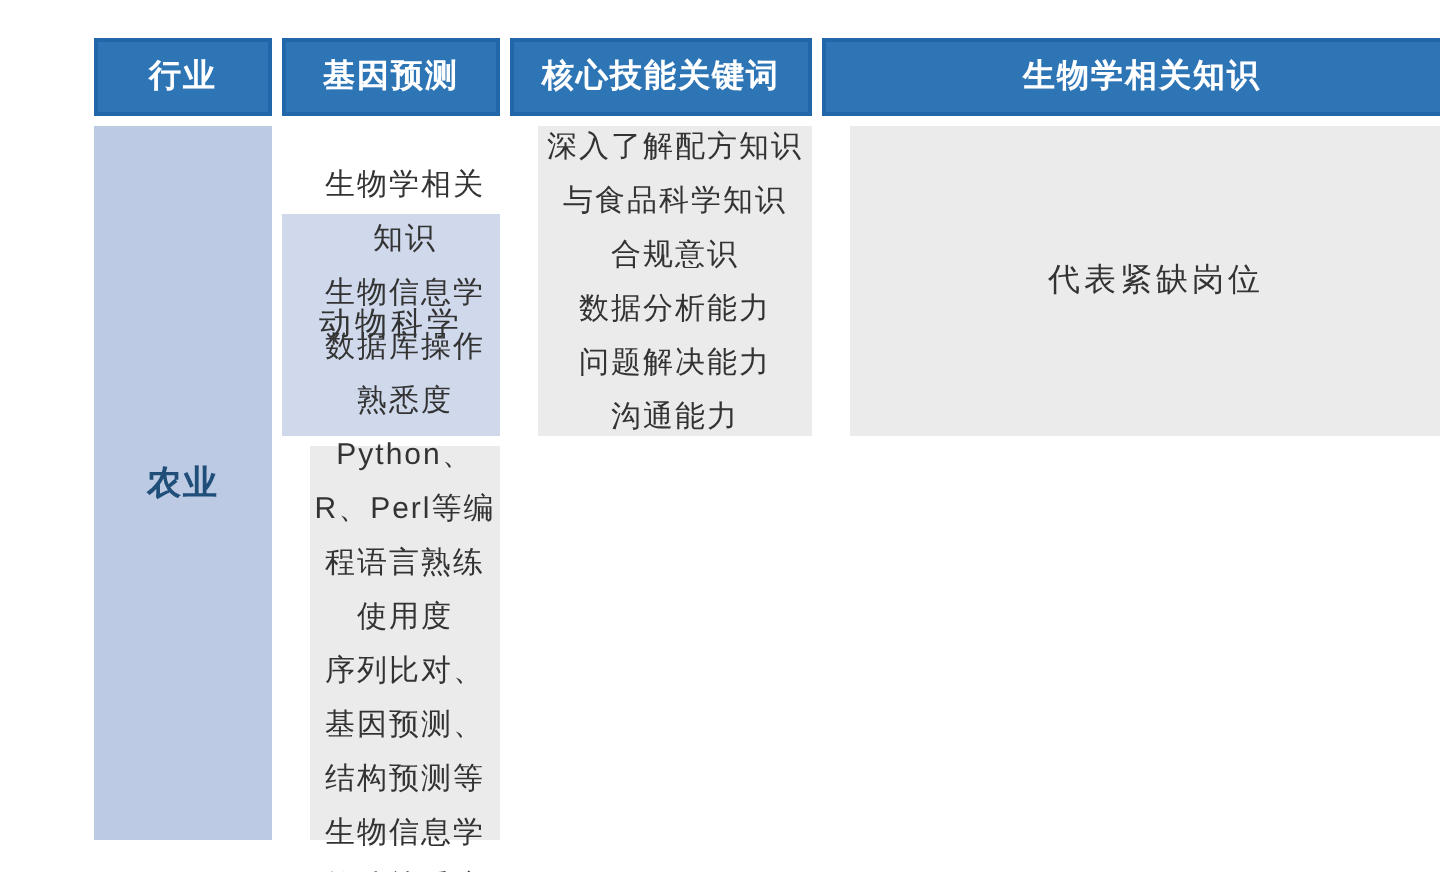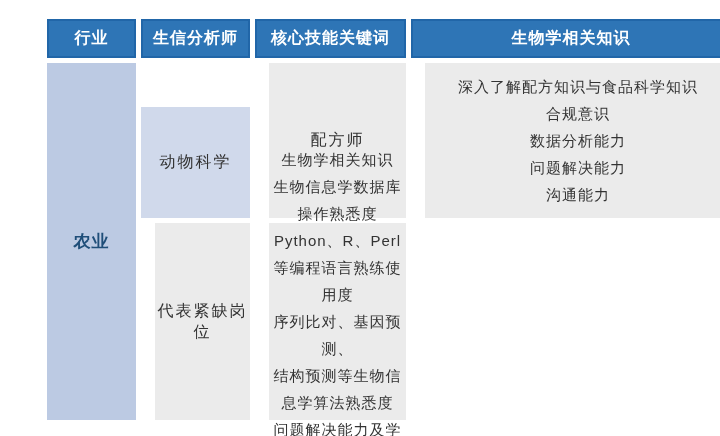--- a/index.html
+++ b/index.html
@@ -77,7 +77,7 @@
   <div class="grid">
 
     <div class="cell hcell">行业</div>
-    <div class="cell hcell">生信分析师</div>
+    <div class="cell hcell">基因预测</div>
     <div class="cell hcell">核心技能关键词</div>
     <div class="cell hcell">生物学相关知识</div>
 

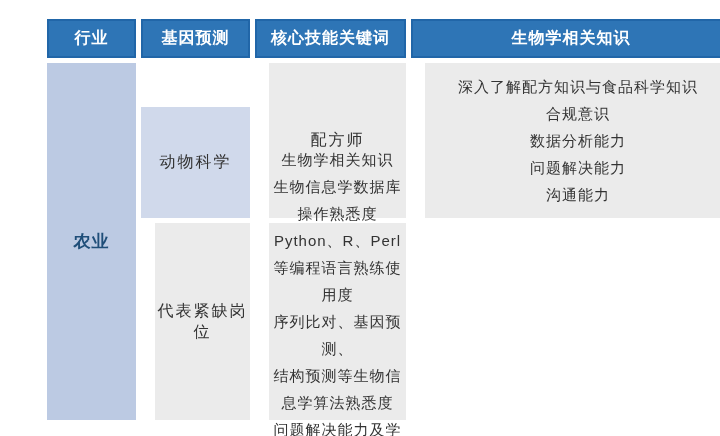--- a/index.html
+++ b/index.html
@@ -84,7 +84,6 @@
     <div class="cell industry">农业</div>
 
     <div class="cell field">动物科学</div>
-    <div class="cell gray">配方师</div>
     <div class="cell gray skills">深入了解配方知识与食品科学知识
 合规意识
 数据分析能力

